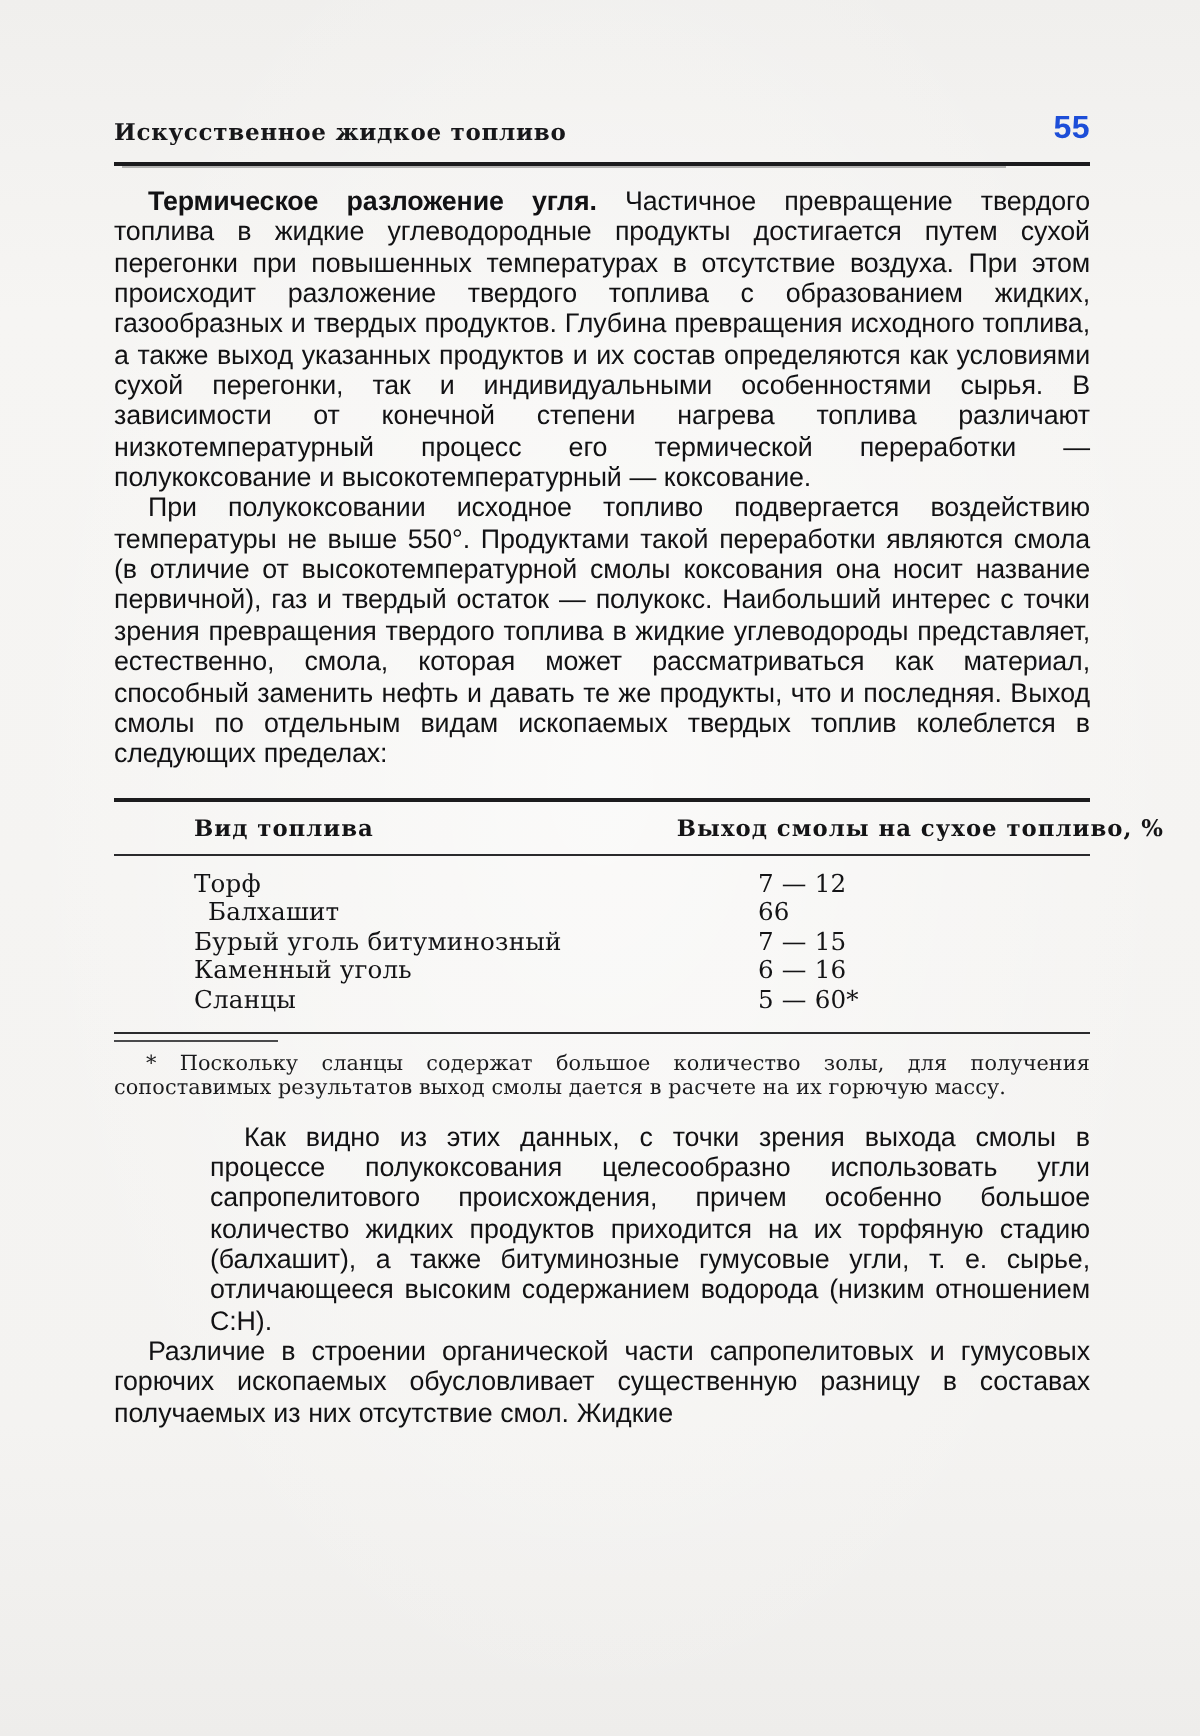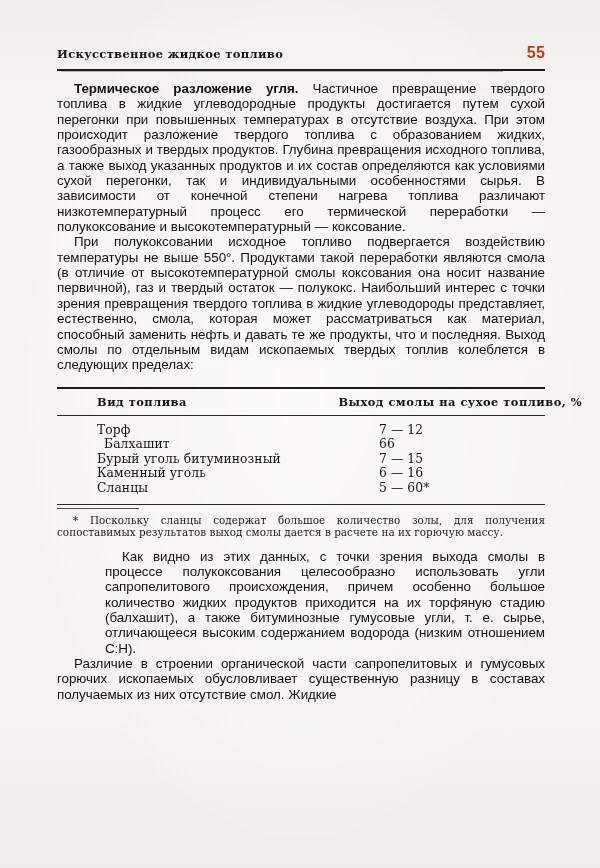--- a/index.html
+++ b/index.html
@@ -29,7 +29,7 @@
   .content {
     position: absolute;
     left: 57px;
-    top: 0;
+    top: 12px;
     width: 488px;
   }
 

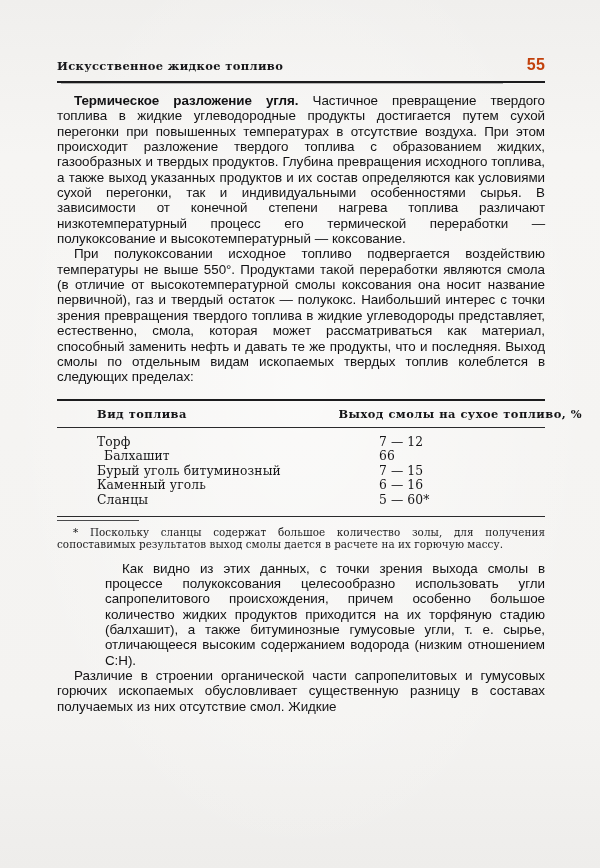--- a/index.html
+++ b/index.html
@@ -58,7 +58,7 @@
     font-size: 16px;
     font-weight: bold;
     letter-spacing: 0.2px;
-    color: #c2410c;
+    color: #1d4ed8;
   }
   .runhead-rule {
     position: absolute;

